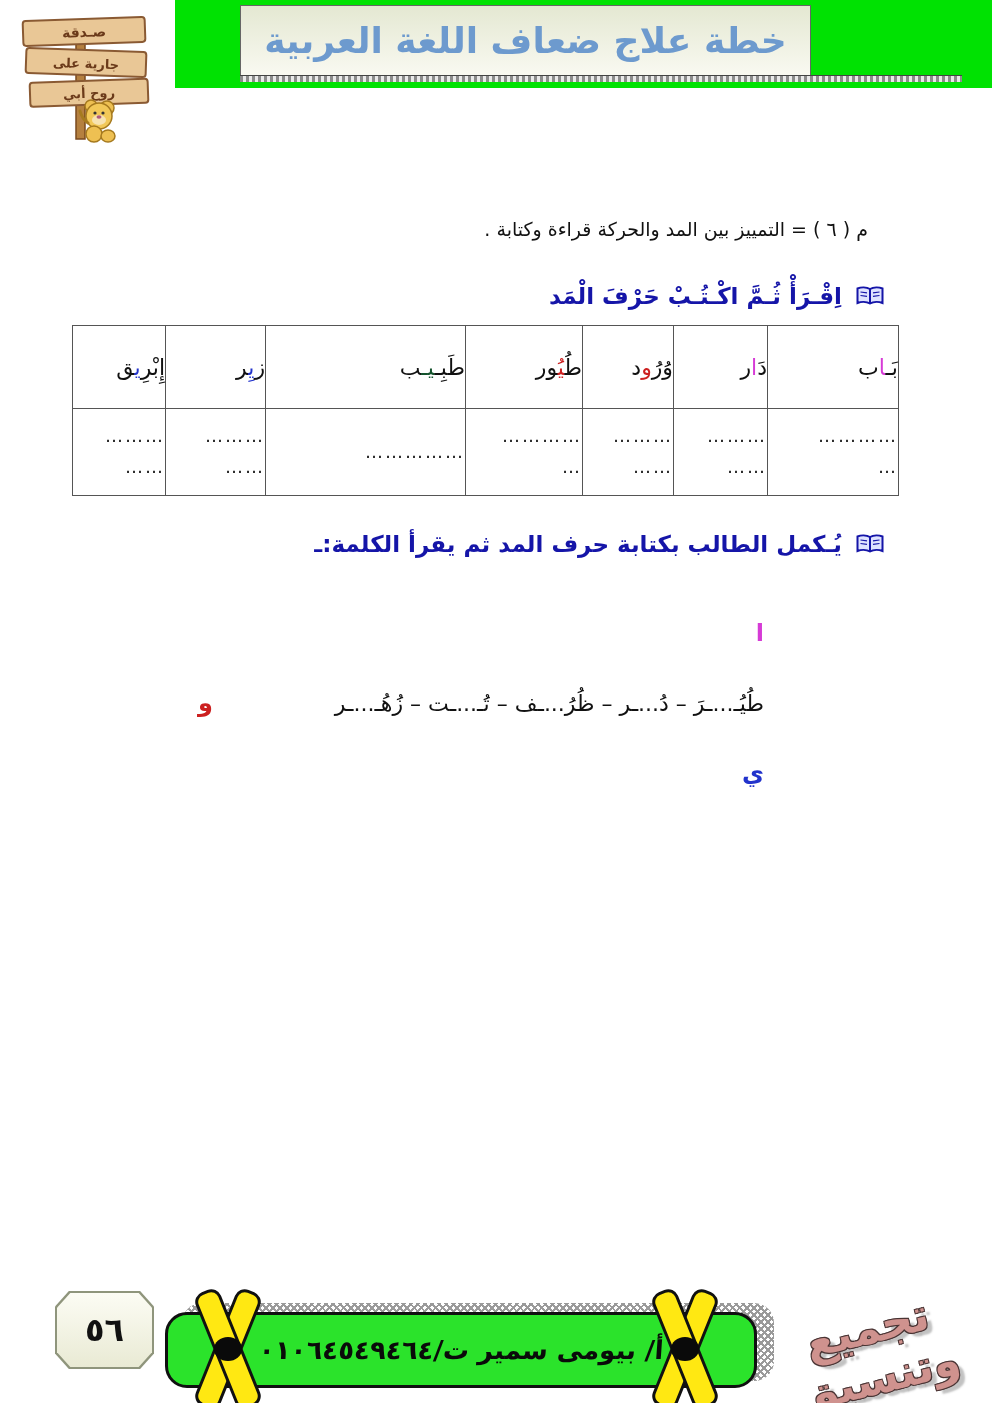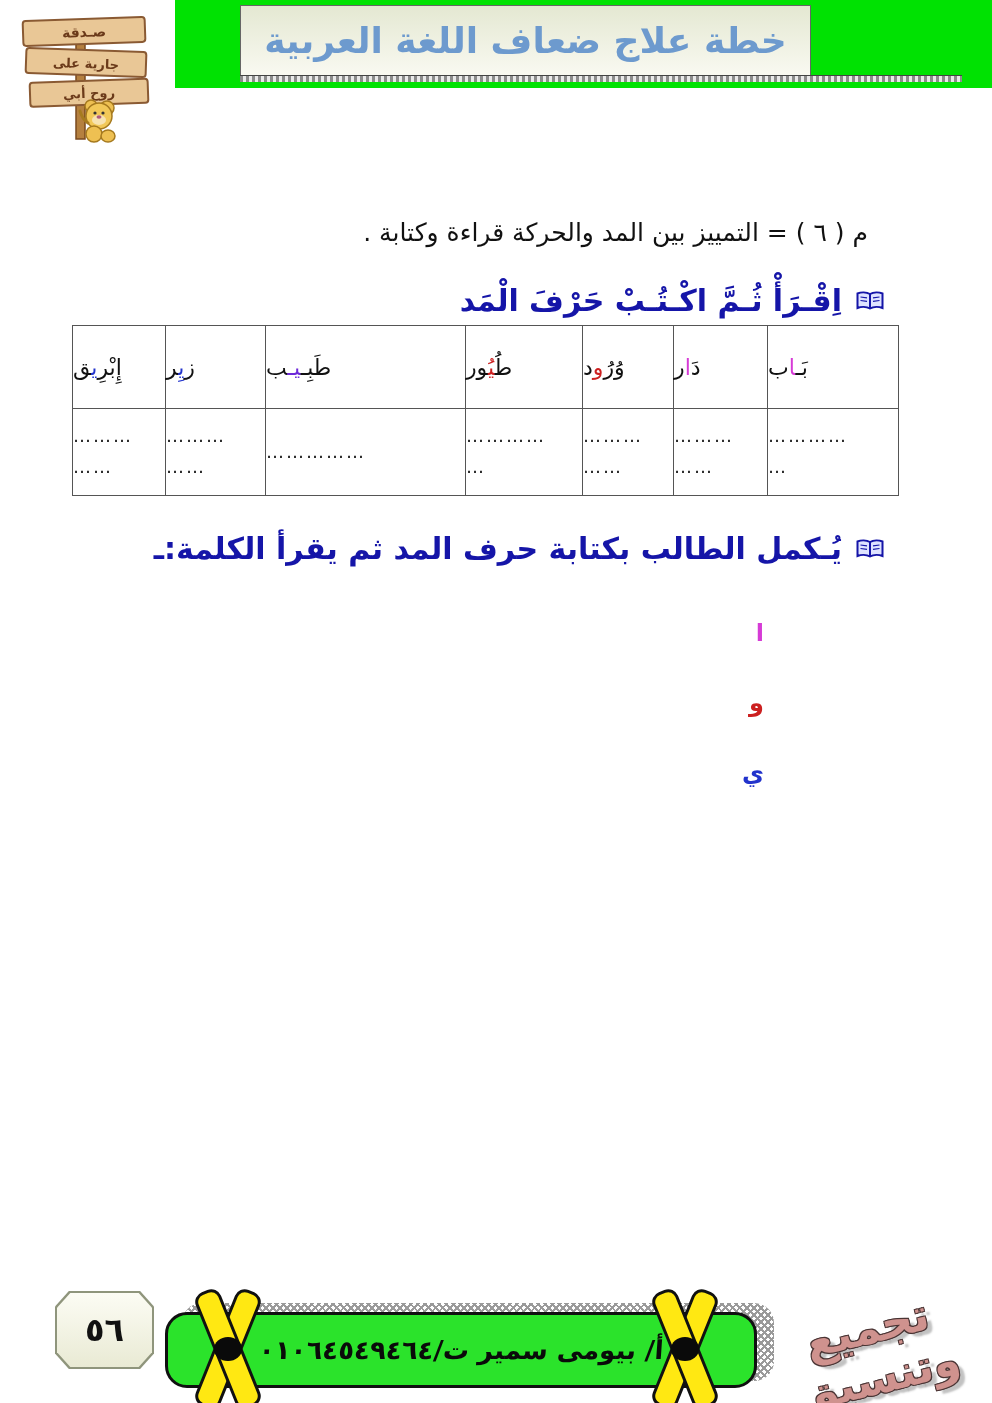--- a/index.html
+++ b/index.html
@@ -33,7 +33,7 @@
 
   
   .intro-line {
-    top:218px; right:124px; font-size:25px; color:#111; direction:rtl;
+    top:218px; right:124px; font-size:19px; color:#111; direction:rtl;
   }
 
   

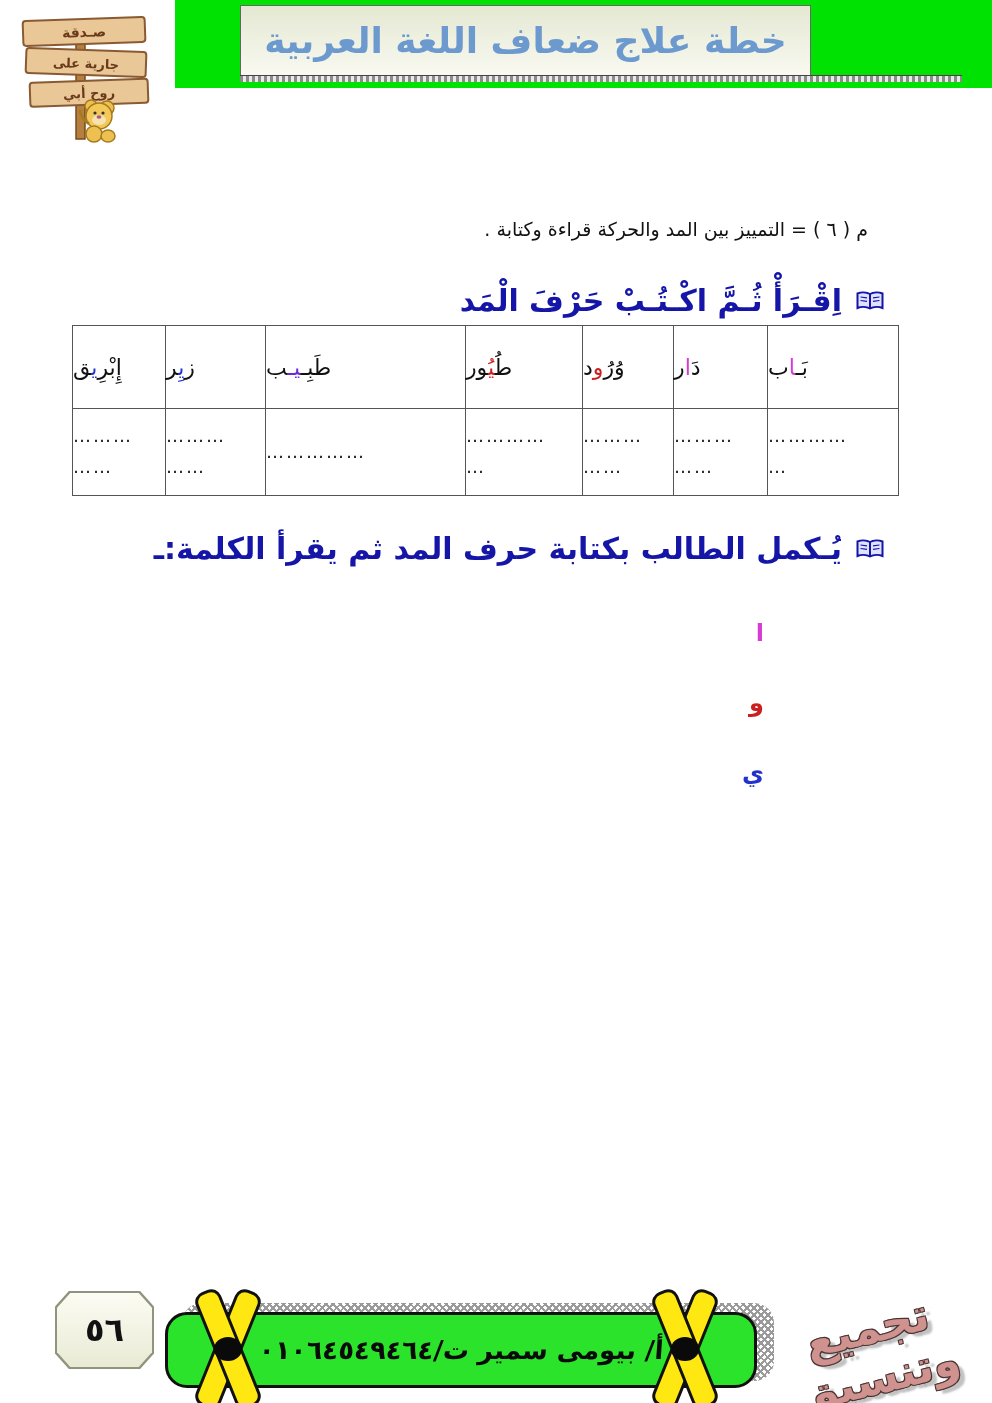--- a/index.html
+++ b/index.html
@@ -39,7 +39,7 @@
   
   .blue-heading {
     direction:rtl; display:flex; align-items:center; gap:14px;
-    color:#1515a8; font-weight:bold; font-size:30px;
+    color:#1515a8; font-weight:bold; font-size:23px;
   }
   .h1-pos { top:283px; right:108px; }
   .h2-pos { top:531px; right:108px;align-items:center; }

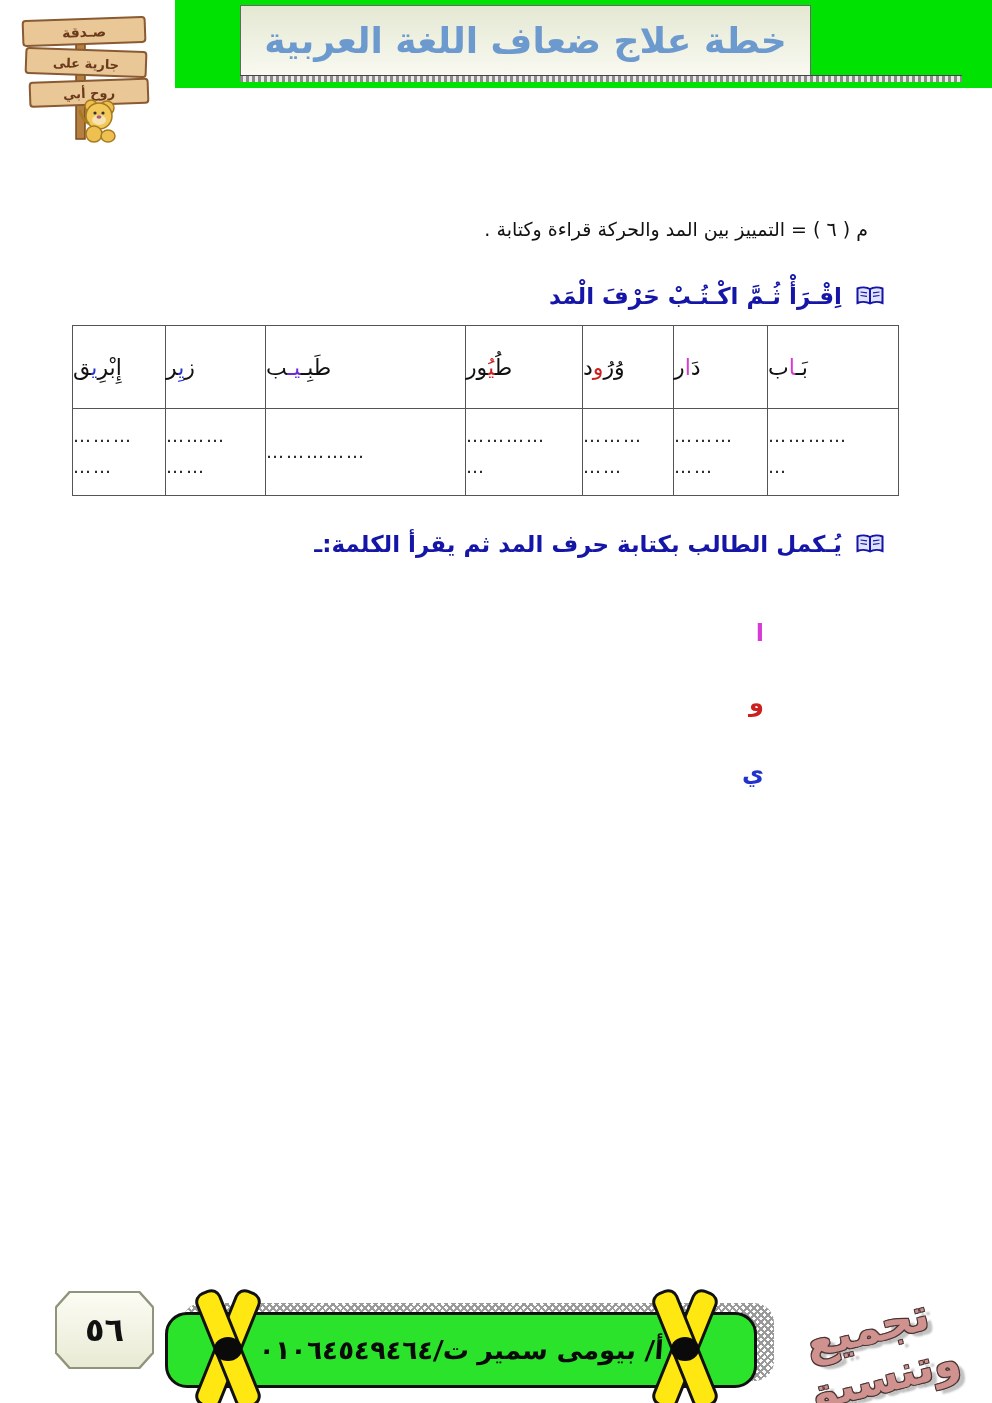--- a/index.html
+++ b/index.html
@@ -51,7 +51,7 @@
     border-collapse:collapse; direction:rtl; table-layout:fixed;
   }
   table.mad-table td {
-    border:1.5px solid #555; text-align:left; vertical-align:middle;
+    border:1.5px solid #555; text-align:right; vertical-align:middle;
     font-size:22px; color:#111;
   }
   tr.word-row td { height:83px; }

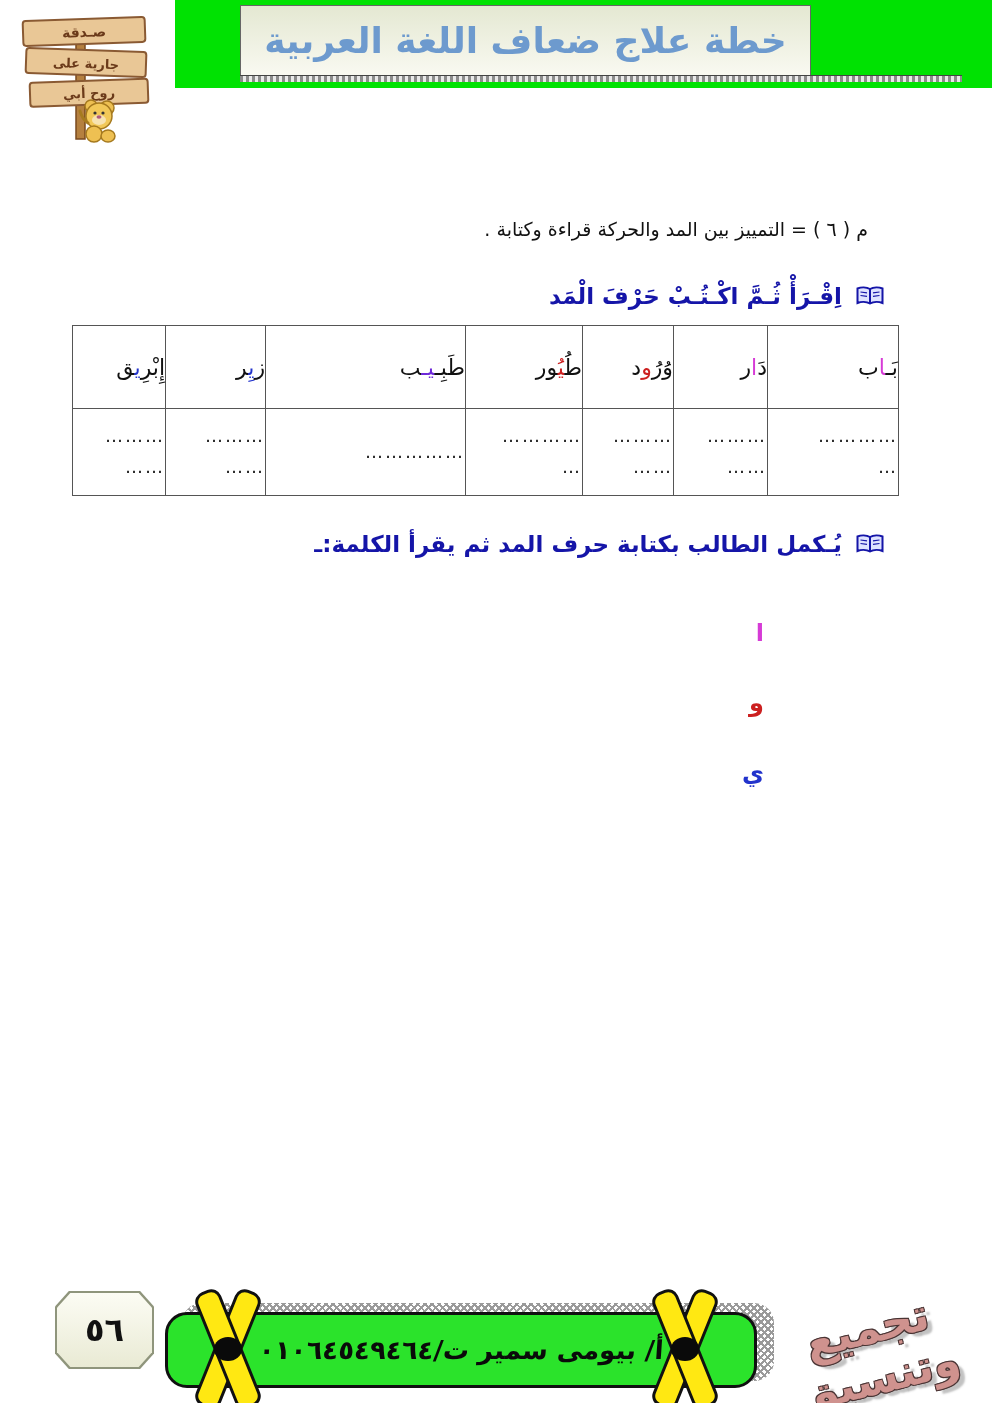--- a/index.html
+++ b/index.html
@@ -180,7 +180,7 @@
     <td><span>دَ</span><span style="color:#d63bd6">ا</span><span>ر</span></td>
     <td><span>وُرُ</span><span style="color:#cc2020">و</span><span>د</span></td>
     <td><span>طُ</span><span style="color:#cc2020">يُ</span><span>ور</span></td>
-    <td><span>طَبِـ</span><span style="color:#6d28d9">يـ</span><span>ب</span></td>
+    <td><span>طَبِـ</span><span style="color:#14532d">يـ</span><span>ب</span></td>
     <td><span>ز</span><span style="color:#2233cc">يِ</span><span>ر</span></td>
     <td><span>إِبْرِ</span><span style="color:#2233cc">ي</span><span>ق</span></td>
   </tr>

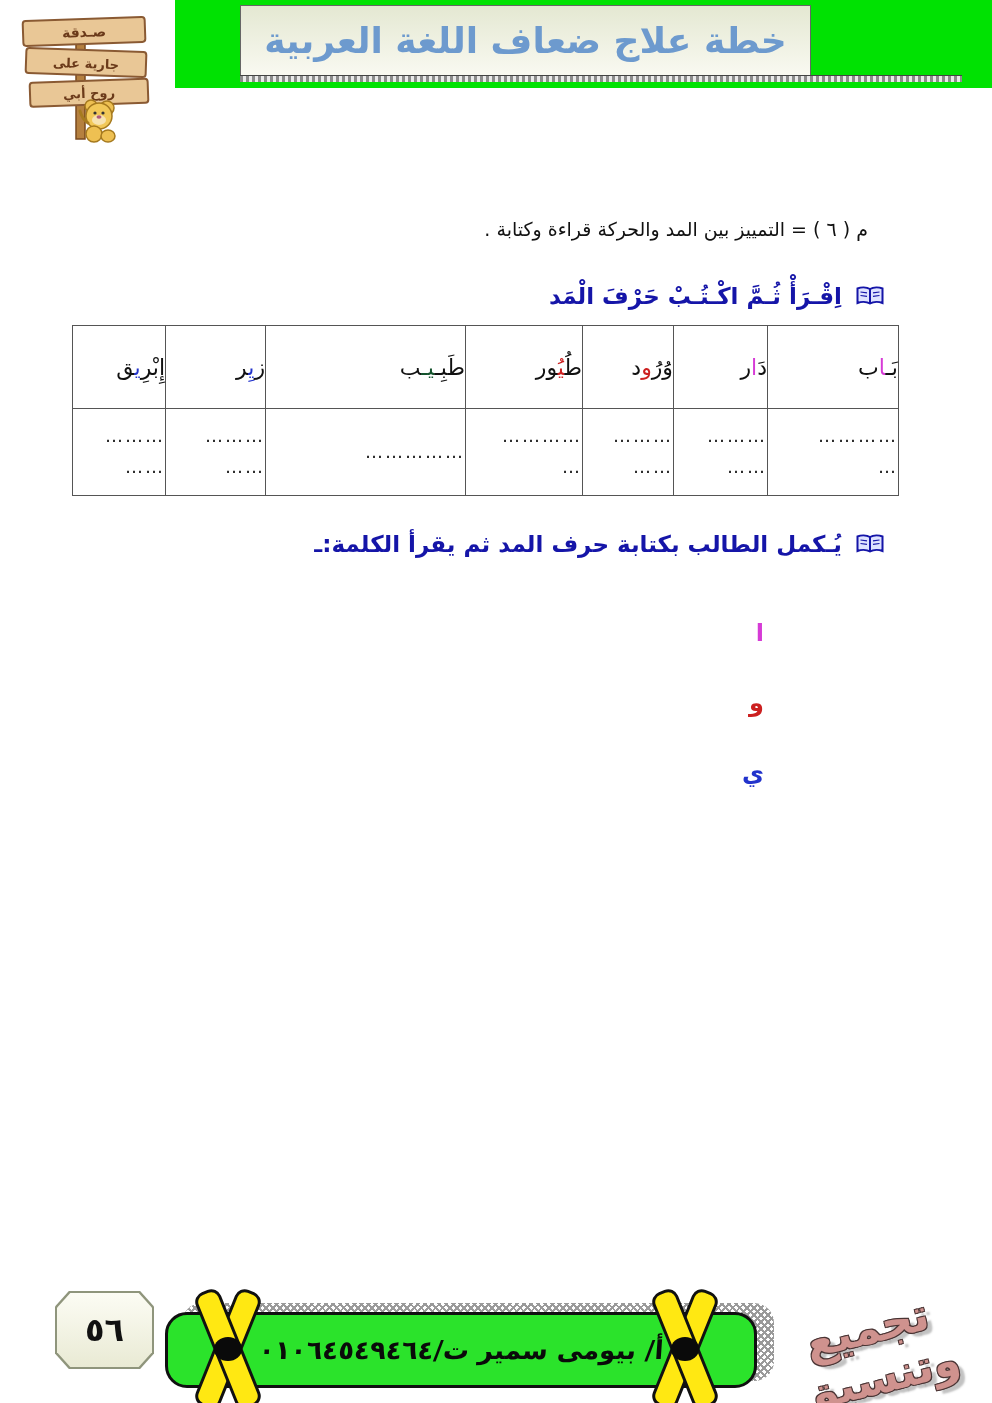--- a/index.html
+++ b/index.html
@@ -232,6 +232,7 @@
   <span class="ex-answer" style="color:#d63bd6">ا</span>
 </div>
 <div class="abs ex-line ex2">
+  <span class="ex-items">طُيُـ...ـرَ –  دُ...ـر  –  ظُرُ...ـف  –  تُـ...ـت  –  زُهُـ...ـر</span>
   <span class="ex-answer" style="color:#cc2020">و</span>
 </div>
 <div class="abs ex-line ex3">

